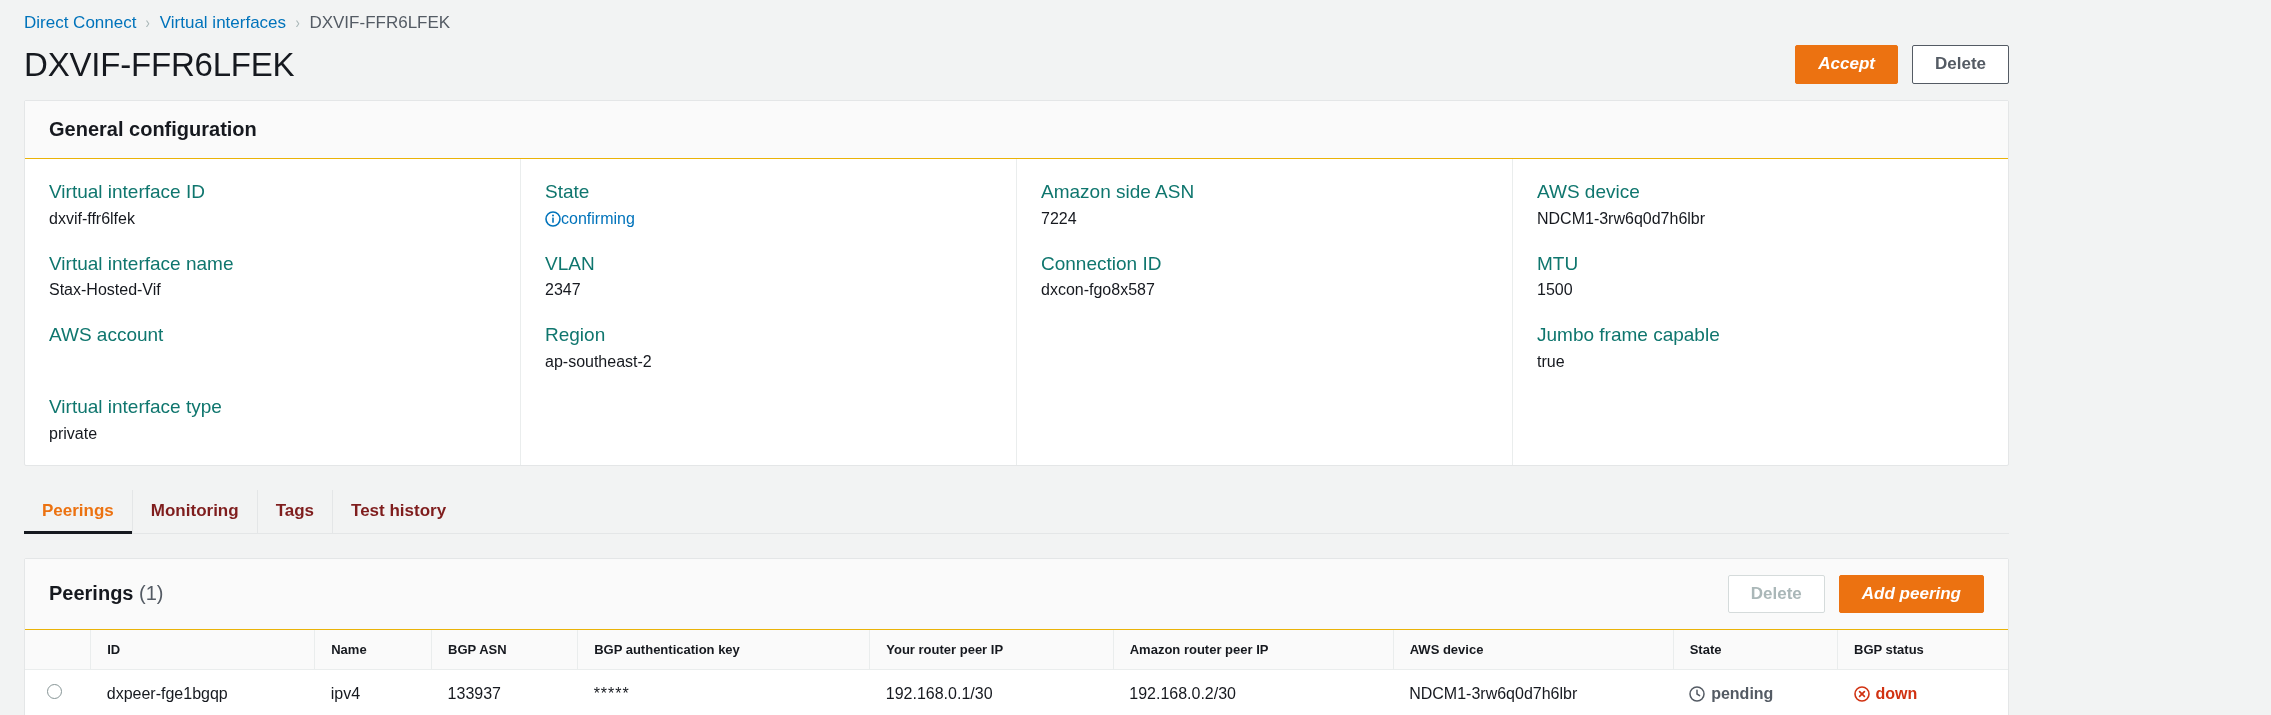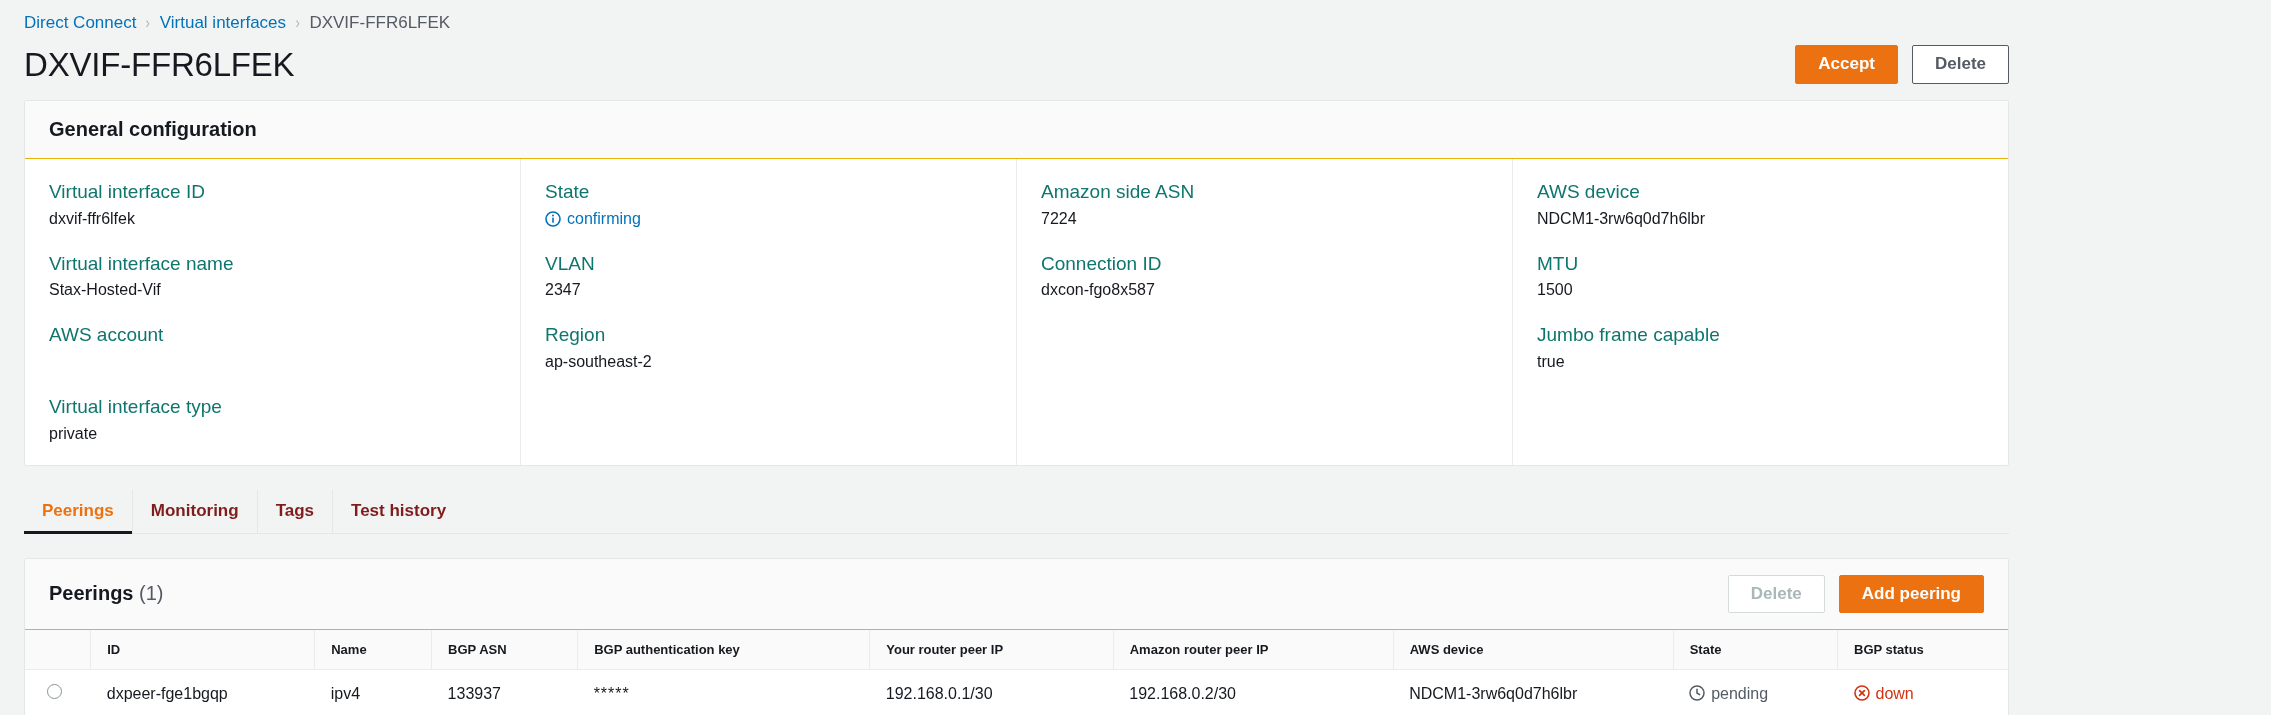--- a/index.html
+++ b/index.html
@@ -61,6 +61,7 @@
     background: #ec7211;
     border: 1px solid #ec7211;
     color: #ffffff;
+    font-style: italic;
   }
   .btn-normal {
     background: #ffffff;

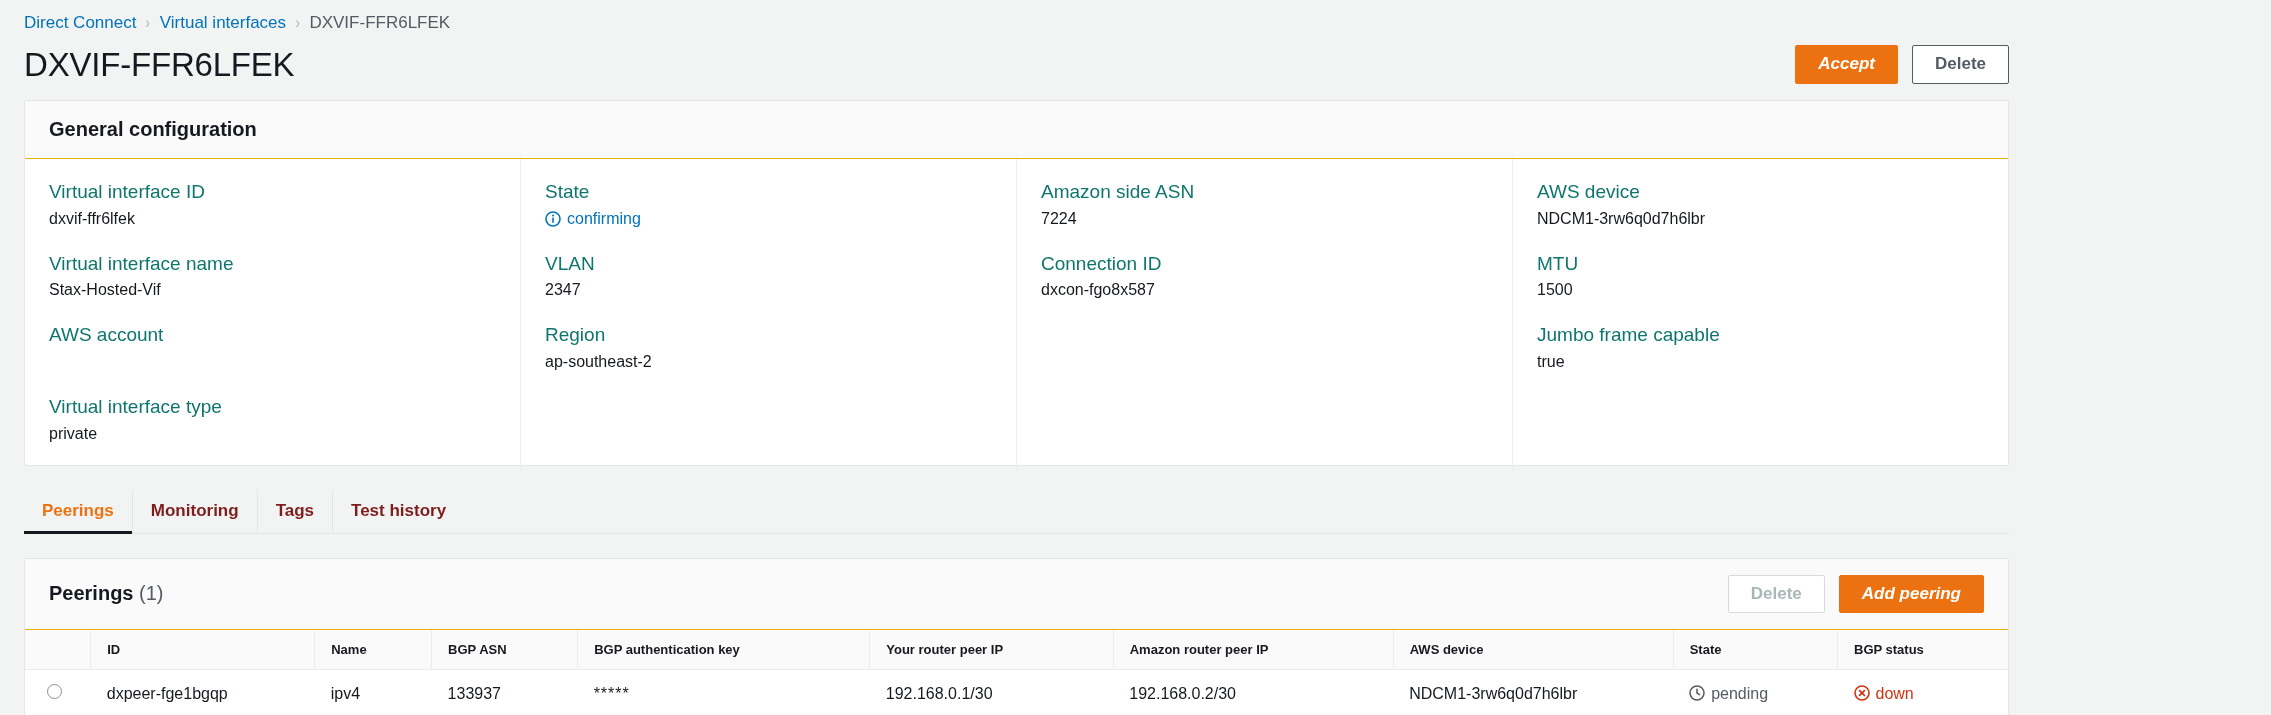--- a/index.html
+++ b/index.html
@@ -125,7 +125,7 @@
     min-height: 22px;
   }
   .field-value.link { color: #0073bb; }
-  .status-line { display: flex; align-items: center; gap: 6px; }
+  .status-line { display: flex; align-items: center; }
 
   
   .ico { display: inline-block; flex: none; line-height: 0; }

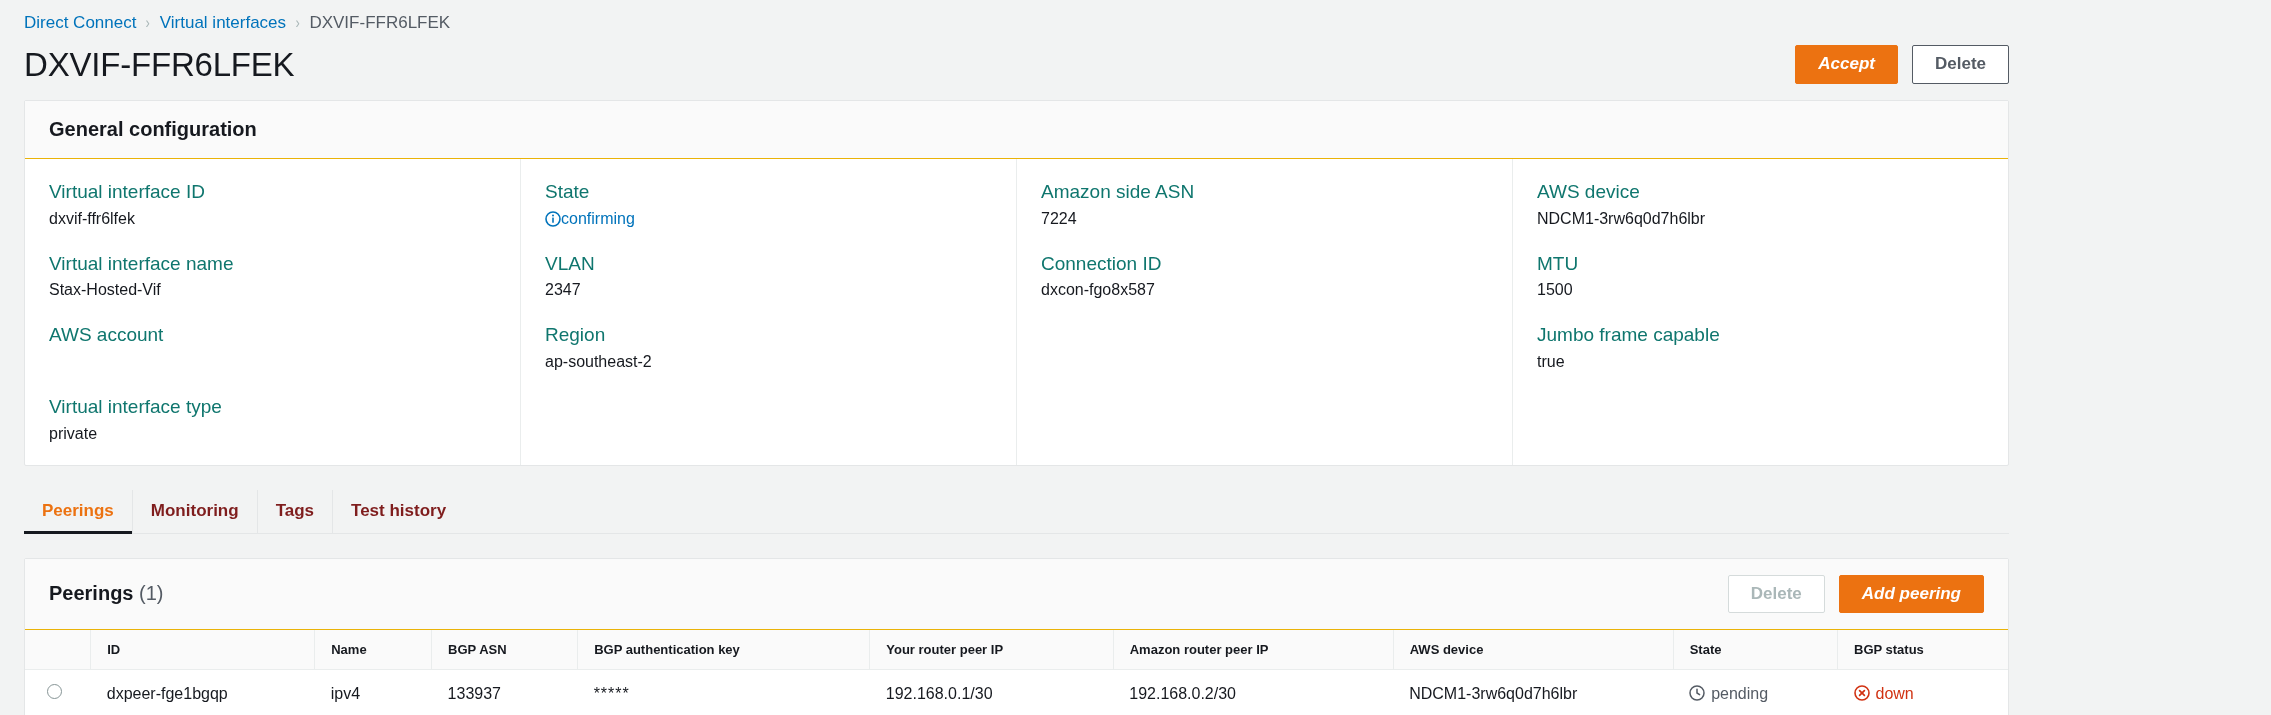--- a/index.html
+++ b/index.html
@@ -198,7 +198,7 @@
     cursor: pointer;
   }
   .key-mask { letter-spacing: 1px; font-size: 15px; }
-  .cell-status { display: flex; gap: 6px; }
+  .cell-status { display: flex; align-items: center; gap: 6px; font-weight: bold; }
   .txt-pending { color: #545b64; }
   .txt-down { color: #d13212; }
 </style>

